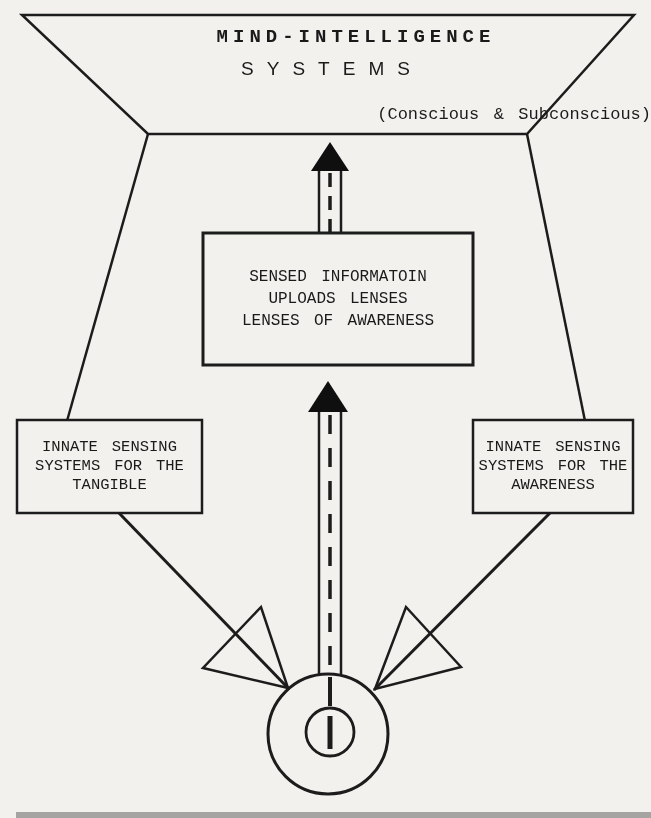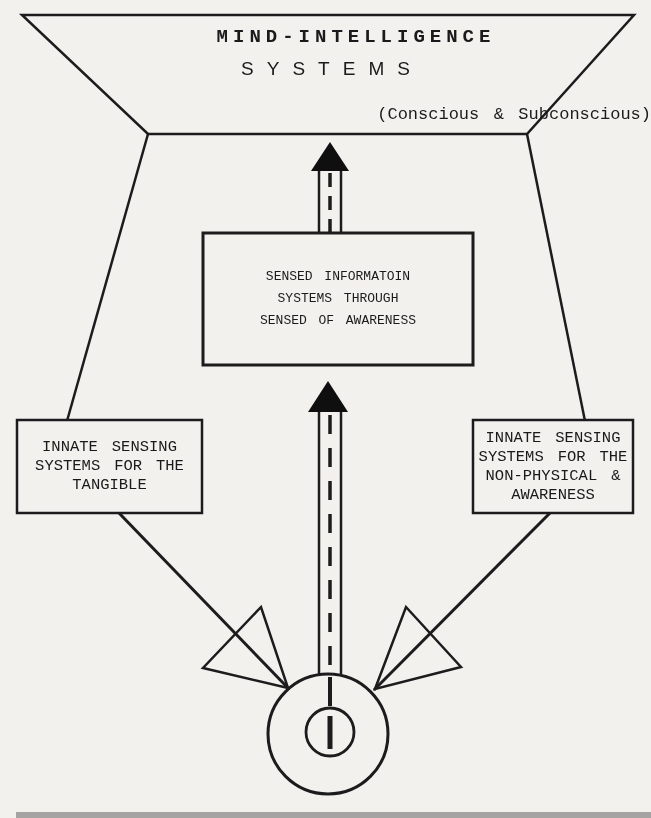--- a/index.html
+++ b/index.html
@@ -44,7 +44,7 @@
     align-items:center;justify-content:center;text-align:center;
     word-spacing:0.3em;
   }
-  .center-boxtext{left:203px;top:233px;width:270px;height:132px;font-size:13px;line-height:22px;}
+  .center-boxtext{left:203px;top:233px;width:270px;height:132px;font-size:16px;line-height:22px;}
   .left-boxtext{left:17px;top:420px;width:185px;height:93px;font-size:15.5px;line-height:19px;}
   .right-boxtext{left:473px;top:420px;width:160px;height:93px;font-size:15.5px;line-height:19px;}
   .scan-bar{

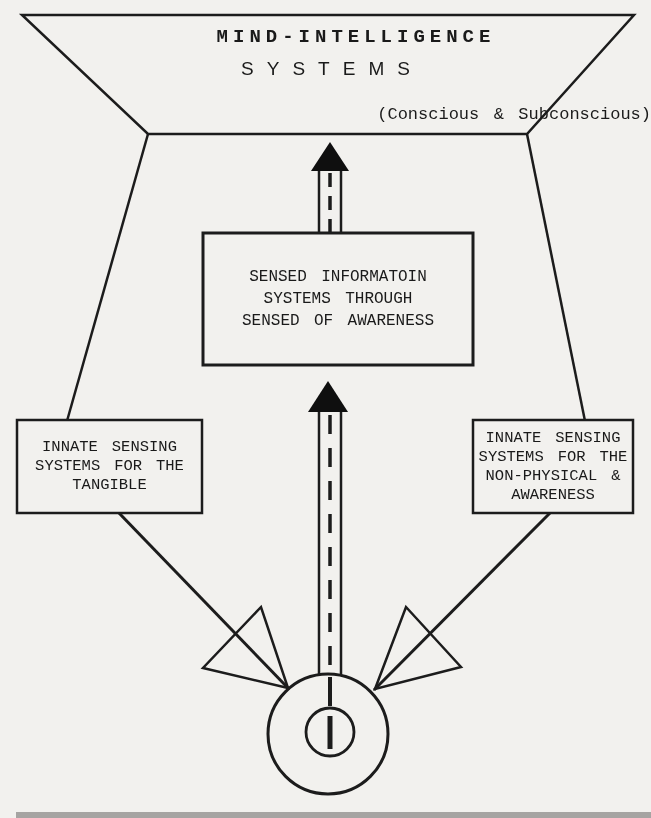--- a/index.html
+++ b/index.html
@@ -103,7 +103,7 @@
 
   <div class="boxtext center-boxtext">
     <div>SENSED INFORMATOIN</div>
-    <div>SYSTEMS THROUGH</div>
+    <div>UPLOADS LENSES</div>
     <div>SENSED OF AWARENESS</div>
   </div>
 

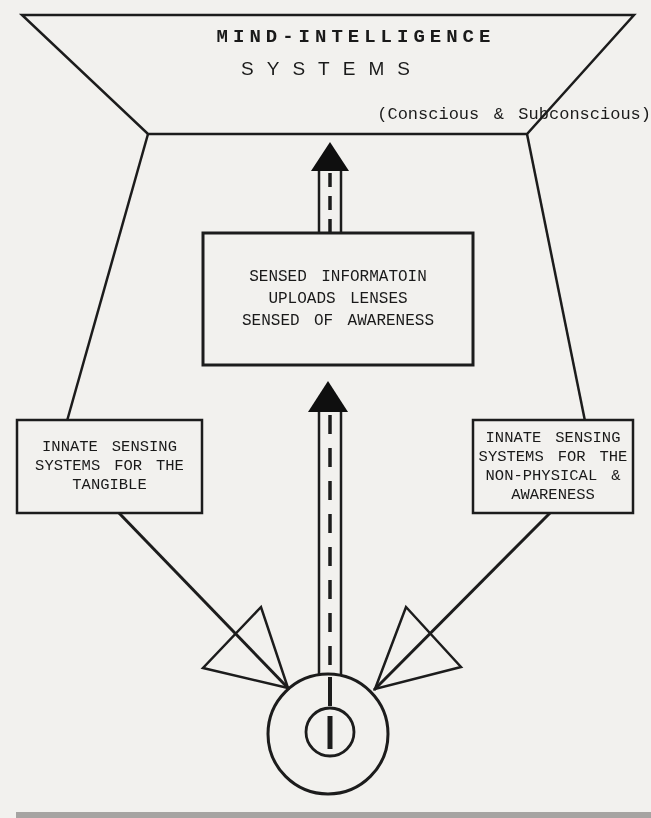--- a/index.html
+++ b/index.html
@@ -104,7 +104,7 @@
   <div class="boxtext center-boxtext">
     <div>SENSED INFORMATOIN</div>
     <div>UPLOADS LENSES</div>
-    <div>SENSED OF AWARENESS</div>
+    <div>LENSES OF AWARENESS</div>
   </div>
 
   <div class="boxtext left-boxtext">

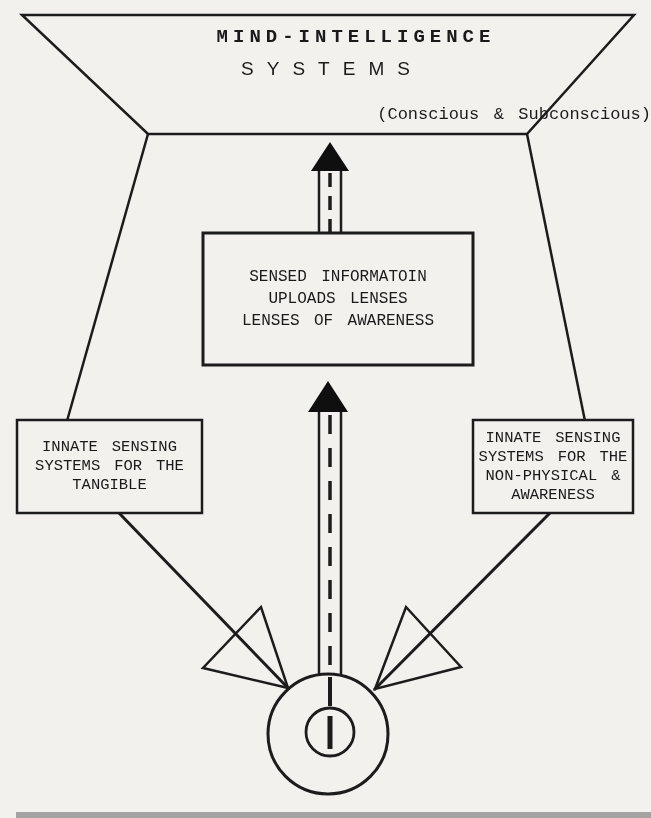--- a/index.html
+++ b/index.html
@@ -116,7 +116,6 @@
   <div class="boxtext right-boxtext">
     <div>INNATE SENSING</div>
     <div>SYSTEMS FOR THE</div>
-    <div>NON-PHYSICAL &amp;</div>
     <div>AWARENESS</div>
   </div>
 

